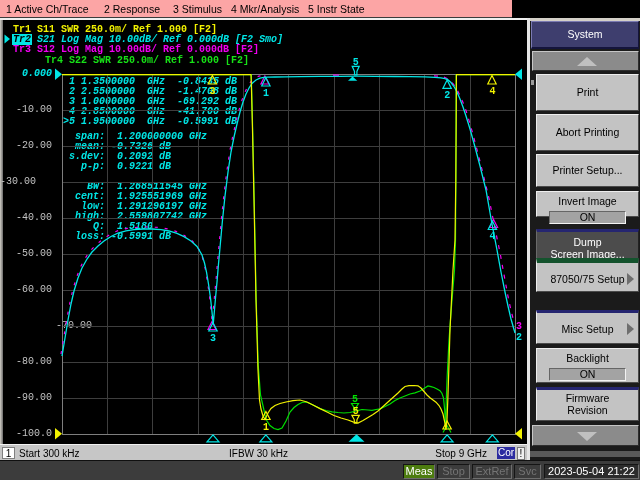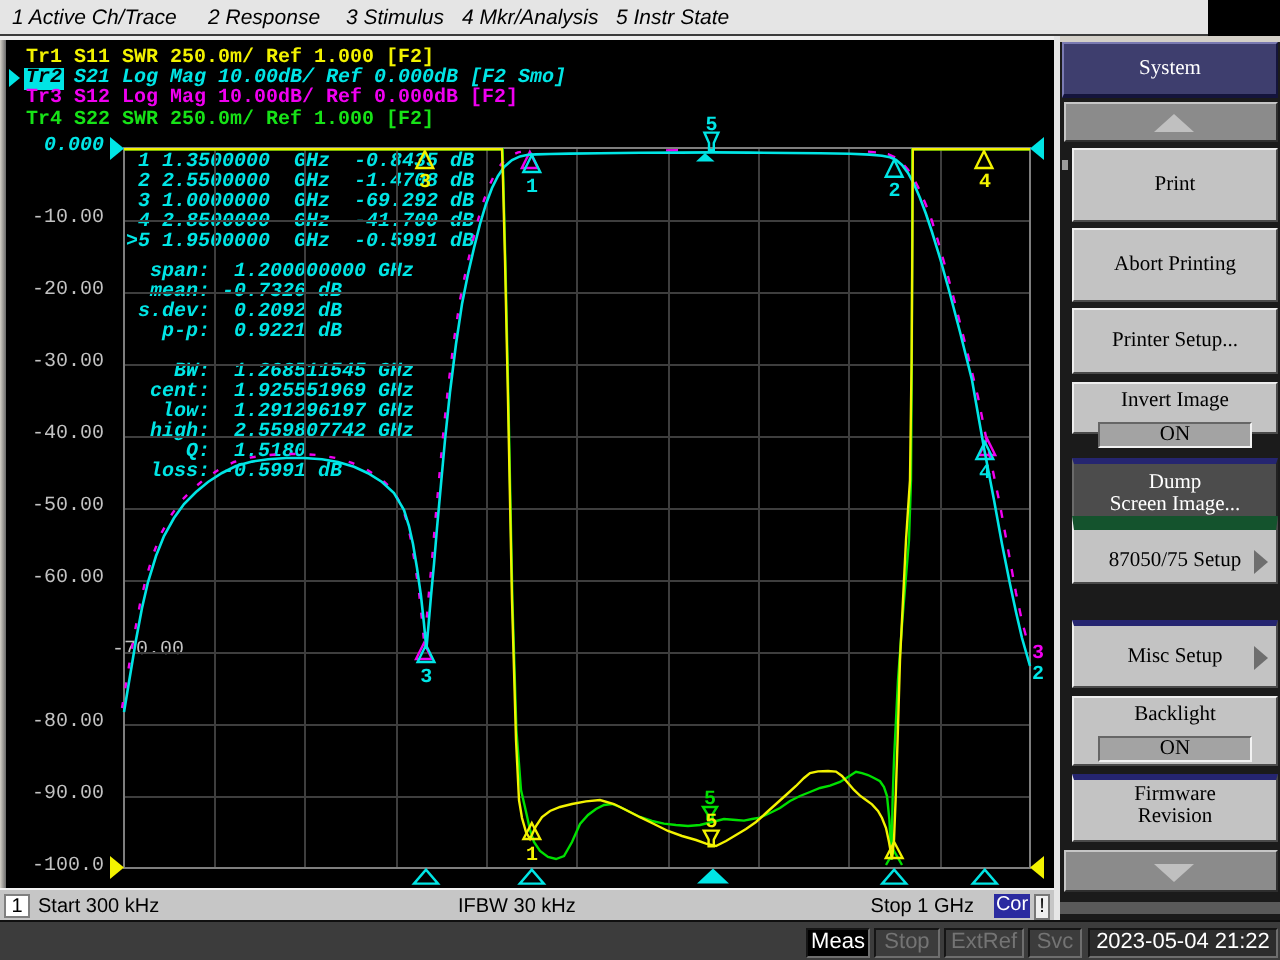--- a/index.html
+++ b/index.html
@@ -15,7 +15,7 @@
 <body>
 <div id="page">
 
-<div class="abs" style="left:0;top:0;width:604px;height:17px;background:#e5e5e5;border-bottom:1px solid #3c3c3c;box-sizing:content-box;font-style:italic;">
+<div class="abs" style="left:0;top:0;width:512px;height:17px;background:#fca5a5;border-bottom:1px solid #3c3c3c;box-sizing:content-box;">
   <div class="abs" style="left:6px;top:3px;font-size:10.5px;color:#000;">1 Active Ch/Trace</div>
   <div class="abs" style="left:104px;top:3px;font-size:10.5px;color:#000;">2 Response</div>
   <div class="abs" style="left:173px;top:3px;font-size:10.5px;color:#000;">3 Stimulus</div>

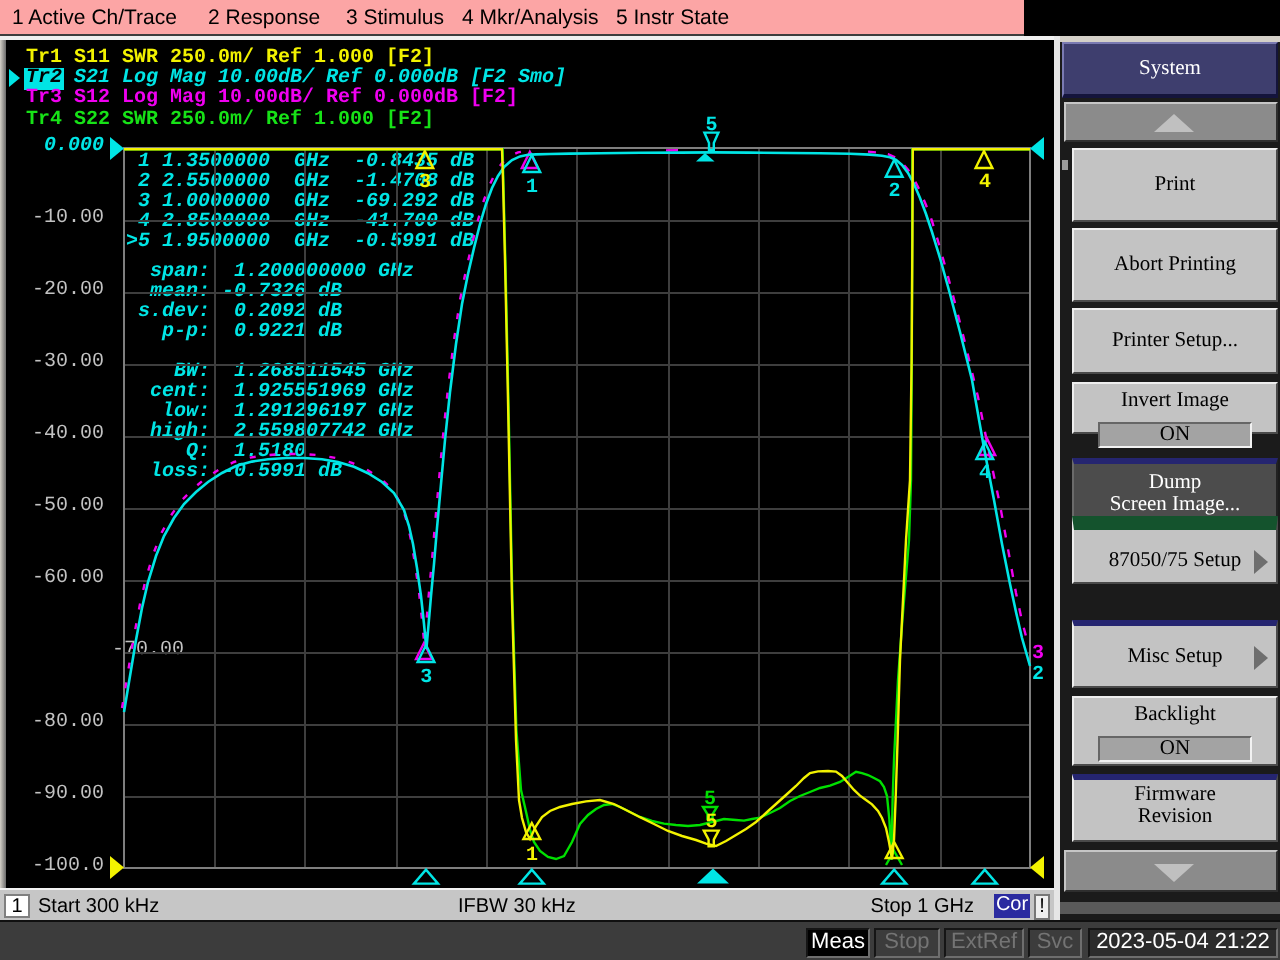--- a/index.html
+++ b/index.html
@@ -8,7 +8,7 @@
 .monoN{font-family:"Liberation Mono",monospace;font-weight:normal;font-size:10px;line-height:10px;white-space:pre;}
 .cy{color:#00e5e5;font-style:italic;} .yl{color:#f2f200;} .mg{color:#f000f0;} .gn{color:#17e217;}
 .gray{color:#c2c2c2;}
-.btn{position:absolute;left:6px;width:103px;background:#c3c3c3;border-top:1px solid #eee;border-left:1px solid #eee;border-right:1px solid #4a4a4a;border-bottom:1px solid #4a4a4a;box-sizing:border-box;text-align:center;font-size:10.5px;color:#000;font-family:Liberation Serif, serif;}
+.btn{position:absolute;left:6px;width:103px;background:#c3c3c3;border-top:1px solid #eee;border-left:1px solid #eee;border-right:1px solid #4a4a4a;border-bottom:1px solid #4a4a4a;box-sizing:border-box;text-align:center;font-size:10.5px;color:#000;}
 .onbox{position:absolute;left:12px;width:77px;height:13px;background:#a3a3a3;border-top:1px solid #666;border-left:1px solid #666;border-right:1px solid #f2f2f2;border-bottom:1px solid #f2f2f2;box-sizing:border-box;font-size:10.5px;text-align:center;line-height:11px;color:#000;}
 .sbox{position:absolute;top:3px;height:15px;box-sizing:border-box;border-top:1px solid #151515;border-left:1px solid #151515;border-right:1px solid #6e6e6e;border-bottom:1px solid #6e6e6e;font-size:11px;text-align:center;line-height:13px;}
 </style></head>

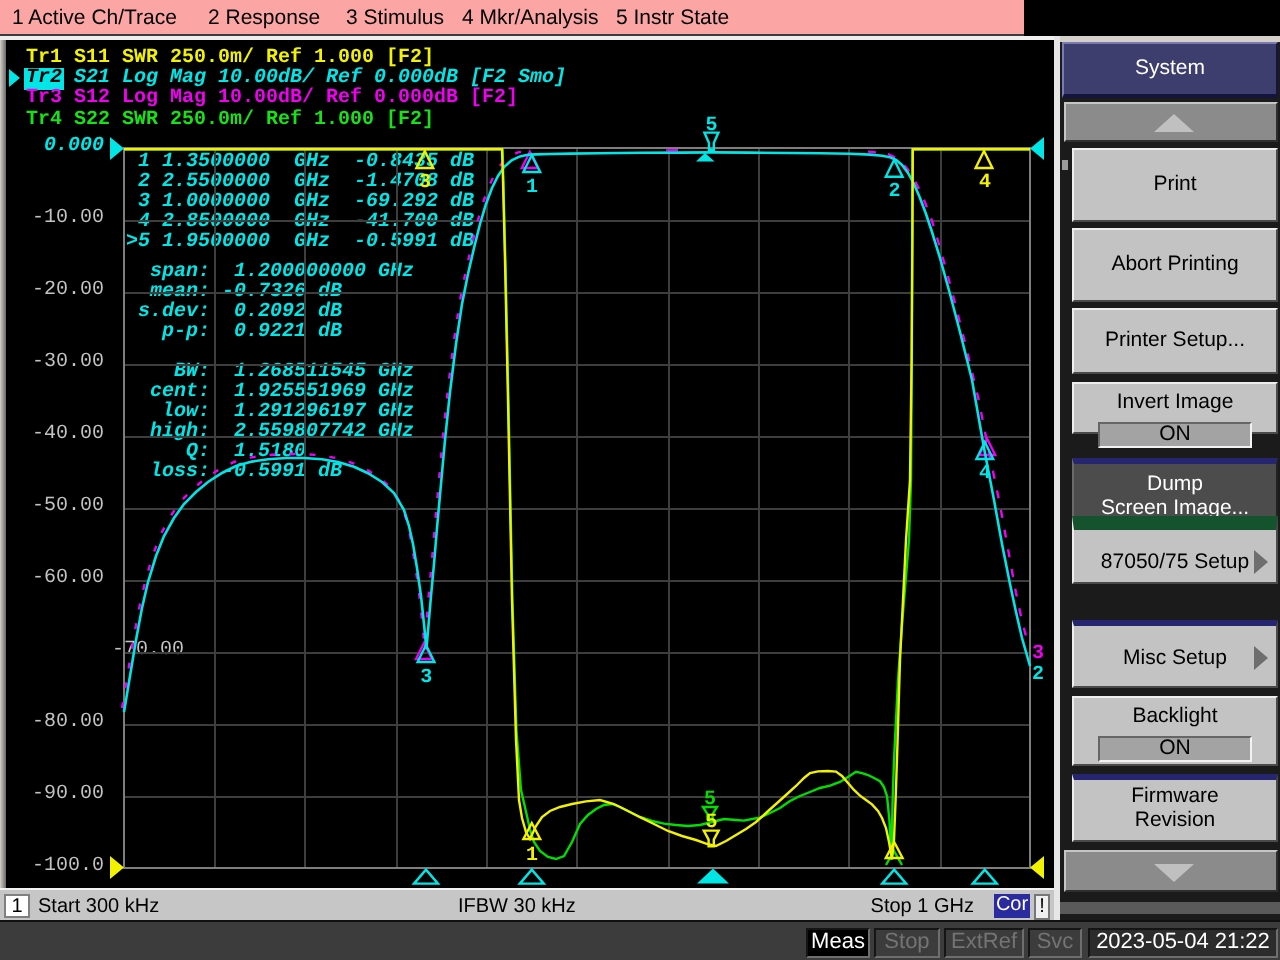--- a/index.html
+++ b/index.html
@@ -6,7 +6,7 @@
 .abs{position:absolute;}
 .mono{font-family:"Liberation Mono",monospace;font-weight:bold;font-size:10px;line-height:10px;white-space:pre;}
 .monoN{font-family:"Liberation Mono",monospace;font-weight:normal;font-size:10px;line-height:10px;white-space:pre;}
-.cy{color:#00e5e5;font-style:italic;} .yl{color:#f2f200;} .mg{color:#f000f0;} .gn{color:#17e217;}
+.cy{color:#00e5e5;font-style:italic;} .yl{color:#f2f200;} .mg{color:#f000f0;} .gn{color:#17e217;margin-left:32px;}
 .gray{color:#c2c2c2;}
 .btn{position:absolute;left:6px;width:103px;background:#c3c3c3;border-top:1px solid #eee;border-left:1px solid #eee;border-right:1px solid #4a4a4a;border-bottom:1px solid #4a4a4a;box-sizing:border-box;text-align:center;font-size:10.5px;color:#000;}
 .onbox{position:absolute;left:12px;width:77px;height:13px;background:#a3a3a3;border-top:1px solid #666;border-left:1px solid #666;border-right:1px solid #f2f2f2;border-bottom:1px solid #f2f2f2;box-sizing:border-box;font-size:10.5px;text-align:center;line-height:11px;color:#000;}

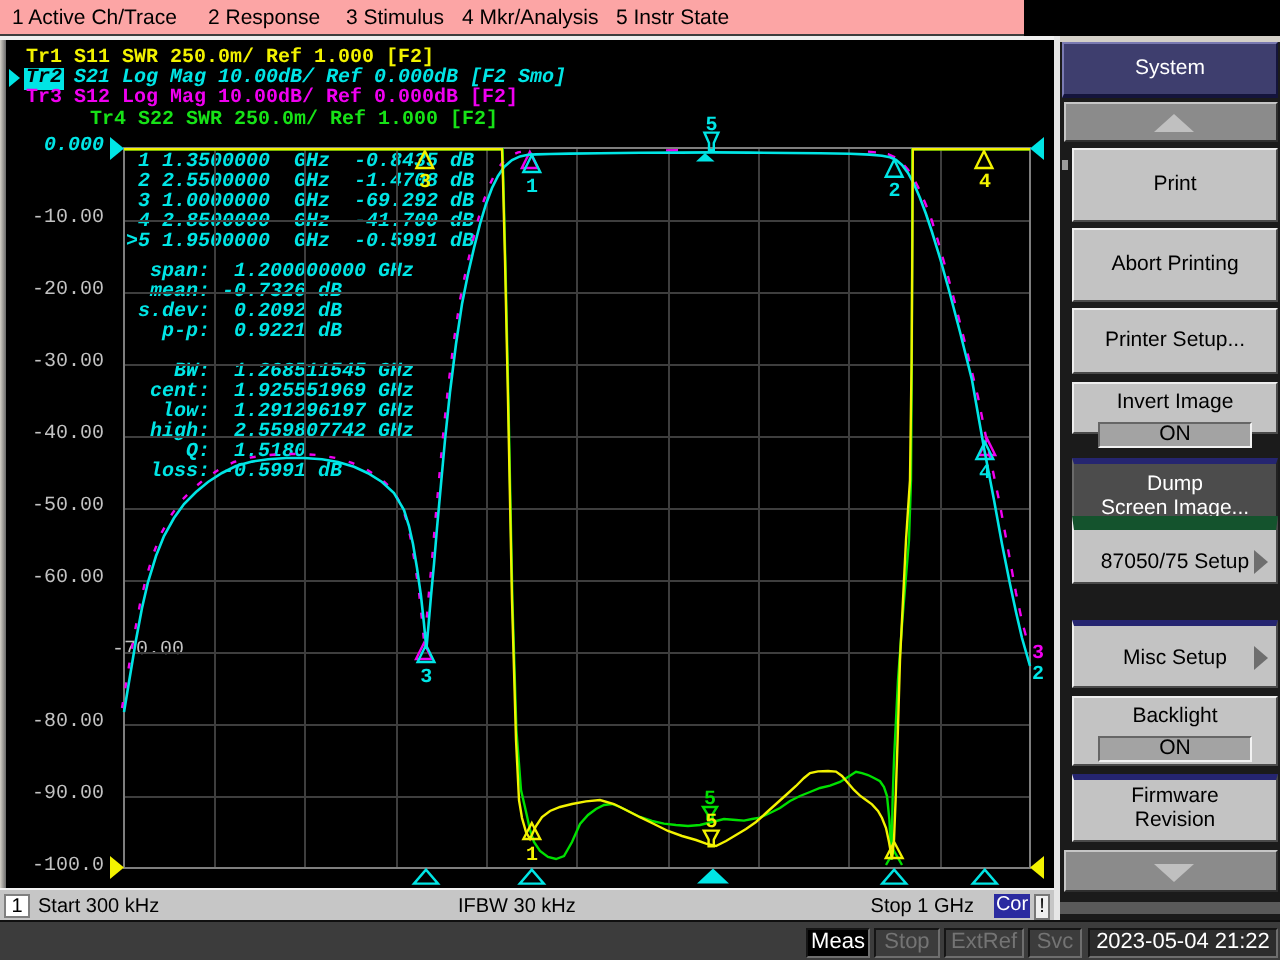--- a/index.html
+++ b/index.html
@@ -152,7 +152,7 @@
 <div class="abs mono cy" style="left:0;top:69px;width:52px;text-align:right;">0.000</div>
 <div class="abs monoN gray" style="left:0;top:105px;width:52px;text-align:right;">-10.00</div>
 <div class="abs monoN gray" style="left:0;top:141px;width:52px;text-align:right;">-20.00</div>
-<div class="abs monoN gray" style="left:0;top:177px;width:52px;text-align:right;font-family:Liberation Mono, monospace;">-30.00</div>
+<div class="abs monoN gray" style="left:0;top:177px;width:52px;text-align:left;font-family:Liberation Mono, monospace;">-30.00</div>
 <div class="abs monoN gray" style="left:0;top:213px;width:52px;text-align:right;">-40.00</div>
 <div class="abs monoN gray" style="left:0;top:249px;width:52px;text-align:right;">-50.00</div>
 <div class="abs monoN gray" style="left:0;top:285px;width:52px;text-align:right;">-60.00</div>

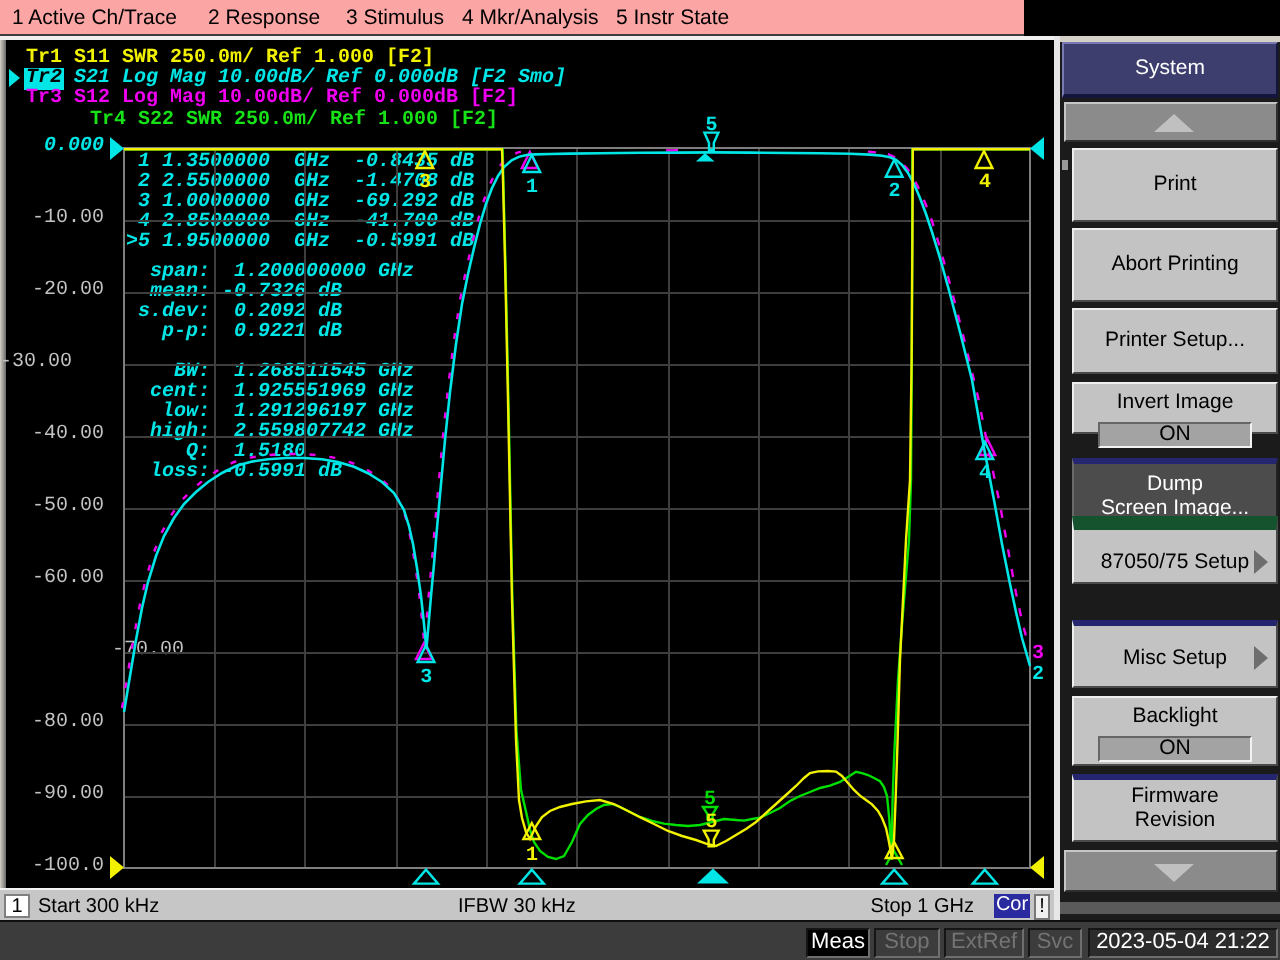--- a/index.html
+++ b/index.html
@@ -188,7 +188,7 @@
     <div style="margin-top:4px;">Dump</div>
     <div>Screen Image...</div>
   </div>
-  <div class="btn" style="top:240px;height:34px;line-height:32px;border-top:7px solid #14532d;">87050/75 Setup
+  <div class="btn" style="top:240px;height:34px;line-height:32px;border-top:5px solid #14532d;">87050/75 Setup
     <div class="abs" style="right:4px;top:10px;width:0;height:0;border-top:6px solid transparent;border-bottom:6px solid transparent;border-left:7px solid #6e6e6e;"></div>
   </div>
   <div class="btn" style="top:292px;height:34px;line-height:32px;border-top:3px solid #252570;">Misc Setup

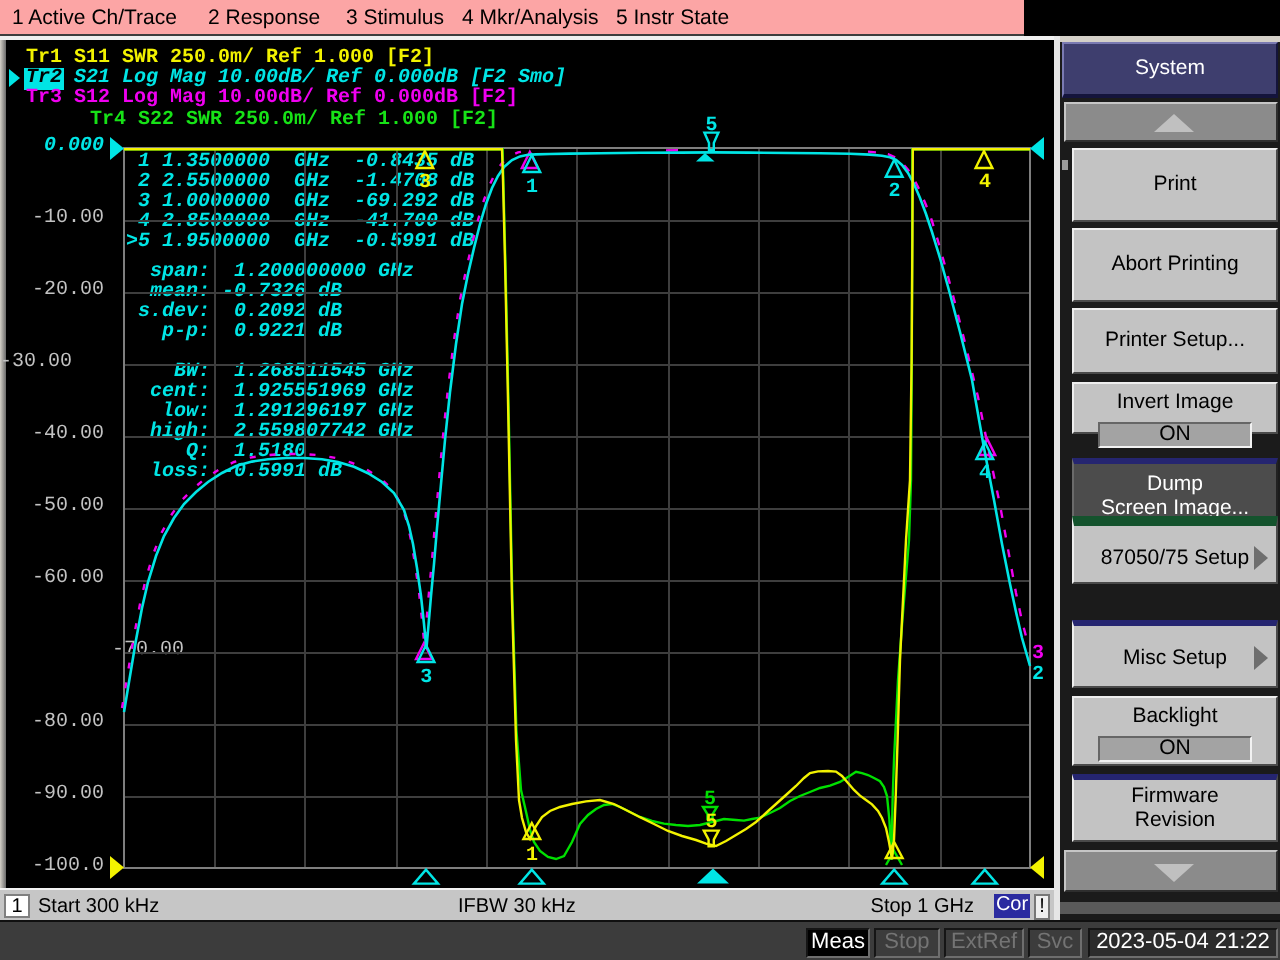--- a/index.html
+++ b/index.html
@@ -165,7 +165,7 @@
   <div class="abs" style="left:2px;top:1.5px;width:13px;height:12.5px;background:#fff;border:1px solid #808080;box-sizing:border-box;font-size:10px;text-align:center;line-height:11px;color:#000;">1</div>
   <div class="abs" style="left:19px;top:3px;font-size:10px;color:#000;">Start 300 kHz</div>
   <div class="abs" style="left:229px;top:3px;font-size:10px;color:#000;">IFBW 30 kHz</div>
-  <div class="abs" style="left:427px;top:3px;width:60px;text-align:right;font-size:10px;color:#000;white-space:nowrap;">Stop 1 GHz</div>
+  <div class="abs" style="left:427px;top:3px;width:60px;text-align:right;font-size:10px;color:#000;white-space:nowrap;">Stop 9 GHz</div>
   <div class="abs" style="left:497px;top:1.5px;width:18px;height:12.5px;background:#2b2ba0;font-size:10px;text-align:center;line-height:12px;color:#fff;">Cor</div>
   <div class="abs" style="left:517px;top:1.5px;width:8px;height:13px;background:#efefef;border:1px solid #777;box-sizing:border-box;font-size:10px;text-align:center;line-height:12px;color:#000;">!</div>
 </div>

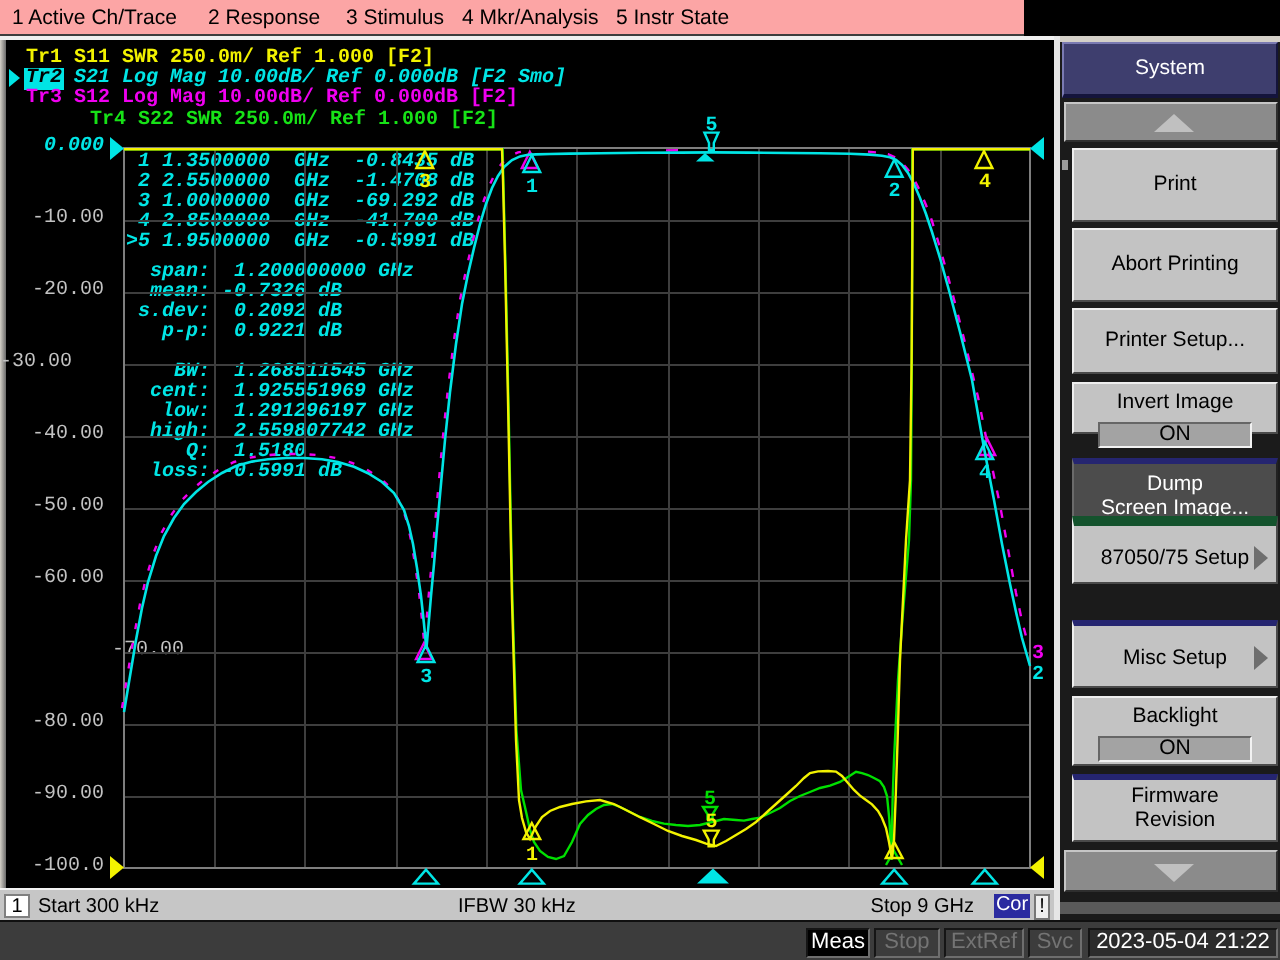--- a/index.html
+++ b/index.html
@@ -209,7 +209,7 @@
 </div>
 
 <div class="abs" style="left:0;top:460px;width:640px;height:20px;background:#3c3c3c;border-top:1px solid #101010;box-sizing:border-box;">
-  <div class="sbox" style="left:403px;width:32px;background:#000000;color:#fff;">Meas</div>
+  <div class="sbox" style="left:403px;width:32px;background:#4d7c0f;color:#fff;">Meas</div>
   <div class="sbox" style="left:437px;width:33px;color:#747474;">Stop</div>
   <div class="sbox" style="left:472px;width:40px;color:#747474;">ExtRef</div>
   <div class="sbox" style="left:514px;width:27px;color:#747474;">Svc</div>

